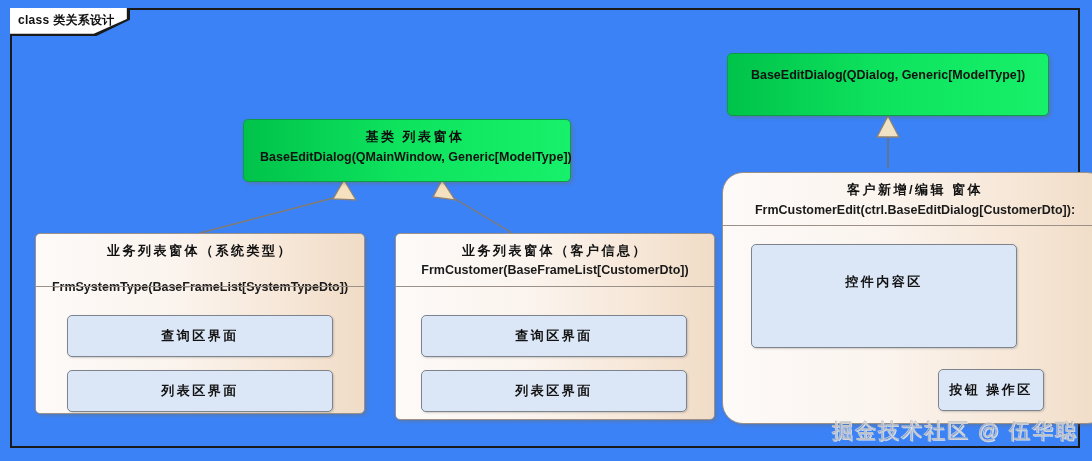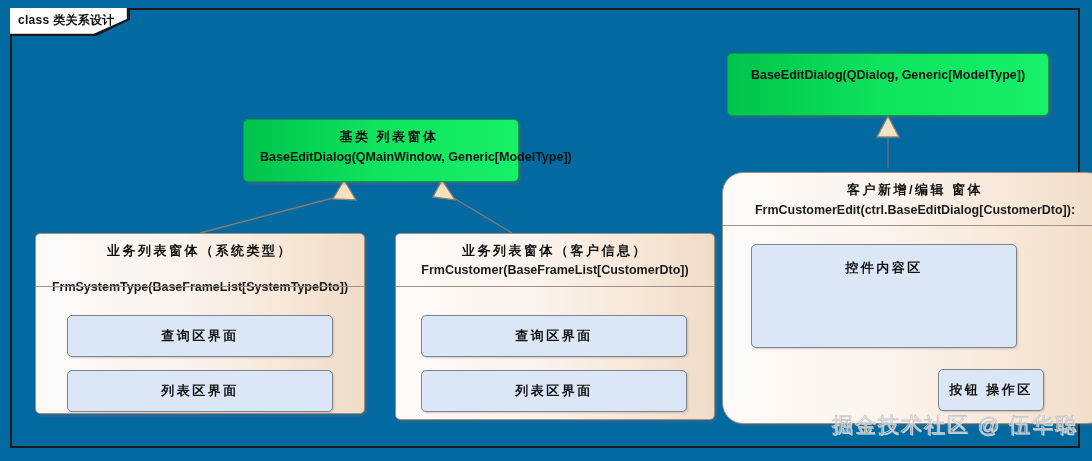--- a/index.html
+++ b/index.html
@@ -16,7 +16,7 @@
     position: relative;
     width: 1092px;
     height: 461px;
-    background: #0369a1;
+    background: #3b82f6;
     overflow: hidden;
   }
 

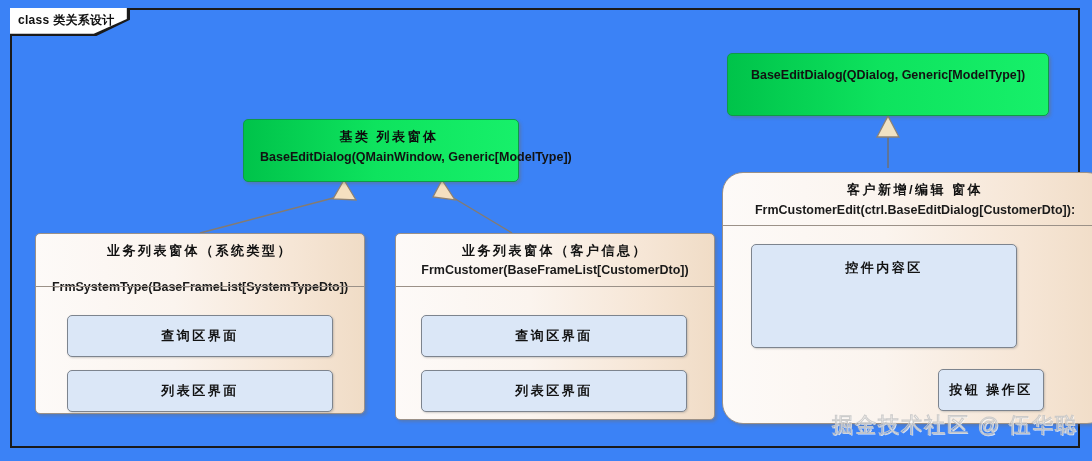--- a/index.html
+++ b/index.html
@@ -182,7 +182,7 @@
     </g>
   </svg>
 
-  <div class="node node-green" style="left:243px; top:119px; width:276px; height:63px;padding-left:16px;">
+  <div class="node node-green" style="left:243px; top:119px; width:328px; height:63px;padding-left:16px;">
     <div class="node-header">
       <div class="node-title">基类 列表窗体</div>
       <div class="node-sub" style="margin-top:4px;">BaseEditDialog(QMainWindow, Generic[ModelType])</div>

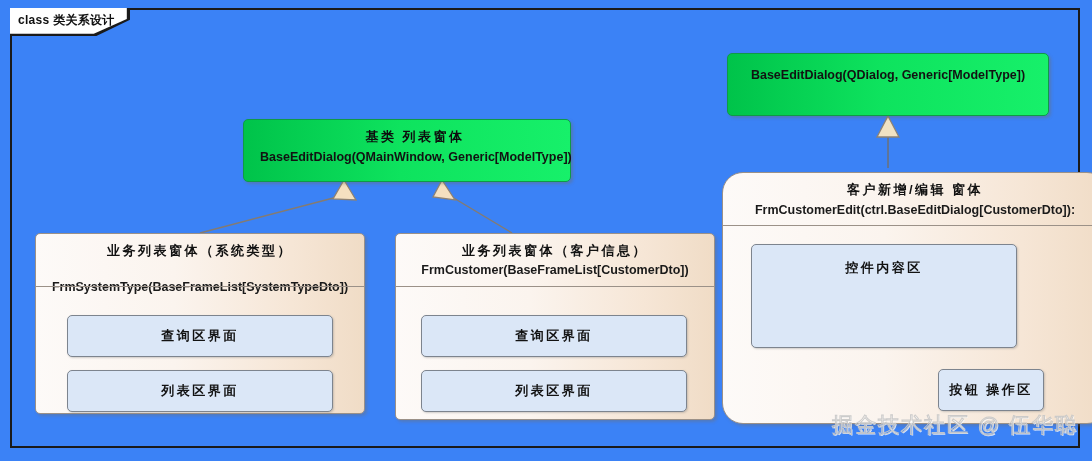--- a/index.html
+++ b/index.html
@@ -127,7 +127,7 @@
     justify-content: center;
   }
   .subbox.center { align-items: center; }
-  .subbox.top { align-items: flex-start; padding-top: 14px; }
+  .subbox.top { align-items: flex-start; padding-top: 28px; }
 
   
   .edge-svg {

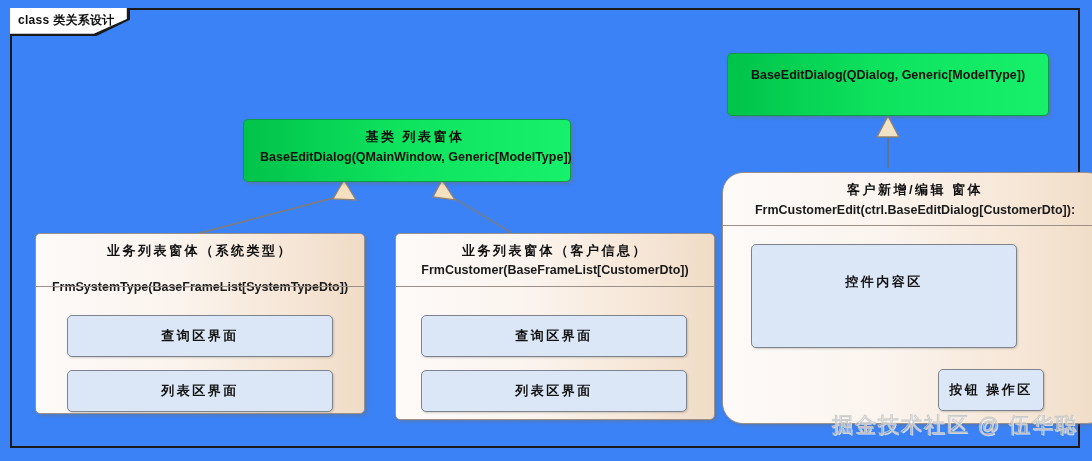--- a/index.html
+++ b/index.html
@@ -143,7 +143,7 @@
   .watermark {
     position: absolute;
     right: 14px;
-    bottom: 22px;
+    bottom: 16px;
     font-size: 21px;
     letter-spacing: 2px;
     color: rgba(255,255,255,0.0);

